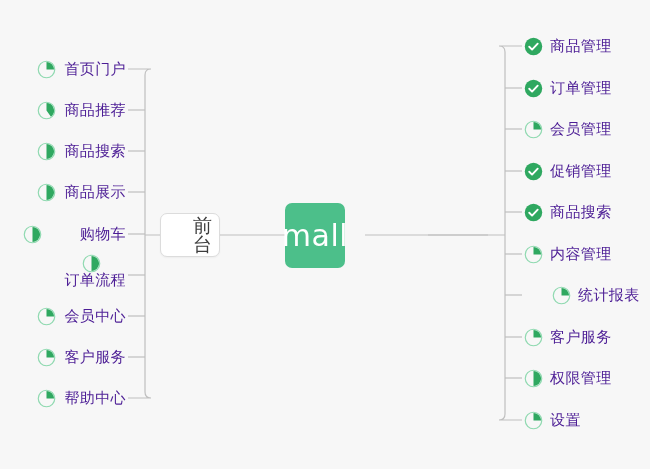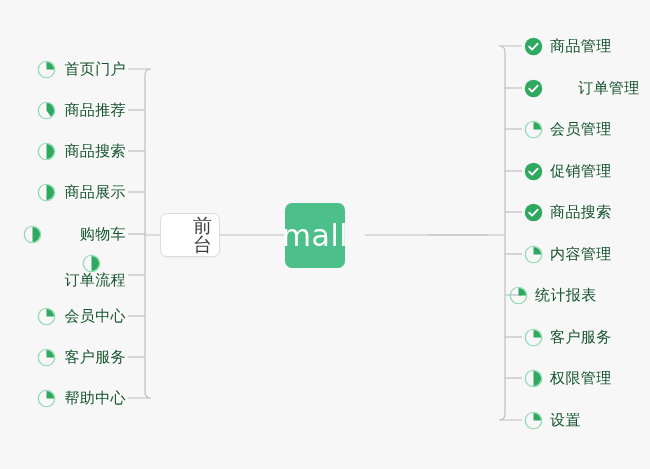--- a/index.html
+++ b/index.html
@@ -40,7 +40,7 @@
   }
   .leaf-label {
     font-size: 15px;
-    color: #14532d;
+    color: #4c1d95;
     letter-spacing: 0.4px;
     line-height: 1;
   }

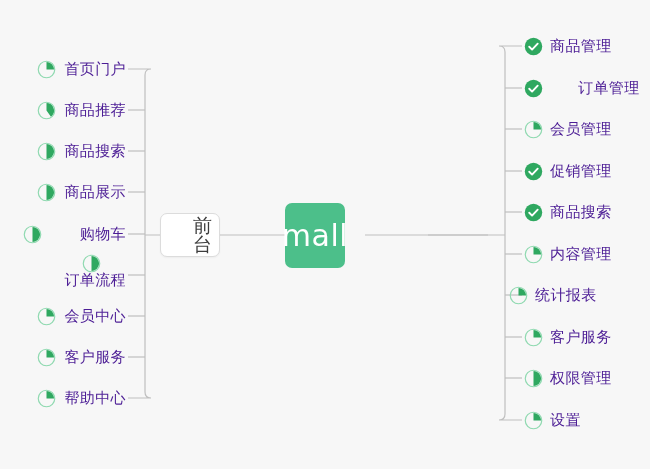--- a/index.html
+++ b/index.html
@@ -189,7 +189,7 @@
         </svg>
         <span class="leaf-label">商品管理</span>
       </div>
-      <div class="leaf right" style="top: 75px; left: 524px; gap: 28px;">
+      <div class="leaf right" style="top: 75px; left: 524px;">
         <svg class="status-icon" viewBox="0 0 24 24">
           <circle cx="12" cy="12" r="11" fill="#2fa860"></circle>
           <path d="M6.6 12.3 L10.2 15.9 L17.3 8.4" fill="none" stroke="#ffffff" stroke-width="2.4" stroke-linecap="round" stroke-linejoin="round"></path>

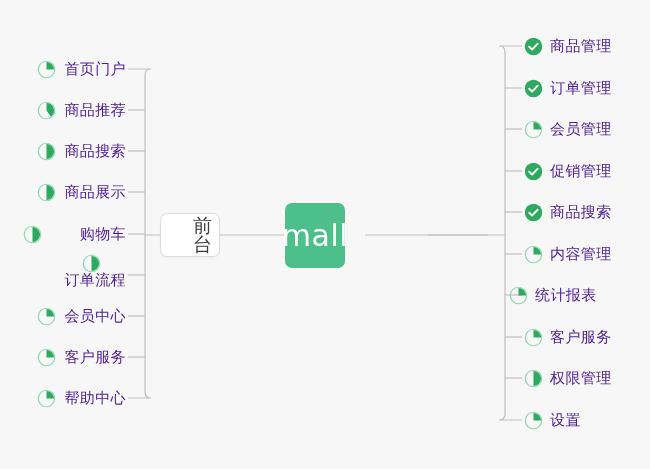--- a/index.html
+++ b/index.html
@@ -224,7 +224,7 @@
         </svg>
         <span class="leaf-label">内容管理</span>
       </div>
-      <div class="leaf right" style="top: 282px; left: 509px; justify-content: flex-end;">
+      <div class="leaf right" style="top: 282px; left: 552px; justify-content: flex-end;">
         <svg class="status-icon" viewBox="0 0 24 24">
           <path d="M 12 12 L 12 2.4000000000000004 A 9.6 9.6 0 0 1 21.6 12 Z" fill="#2fa860"></path>
           <circle cx="12" cy="12" r="10.4" fill="none" stroke="#8fd9b0" stroke-width="1.5"></circle>

